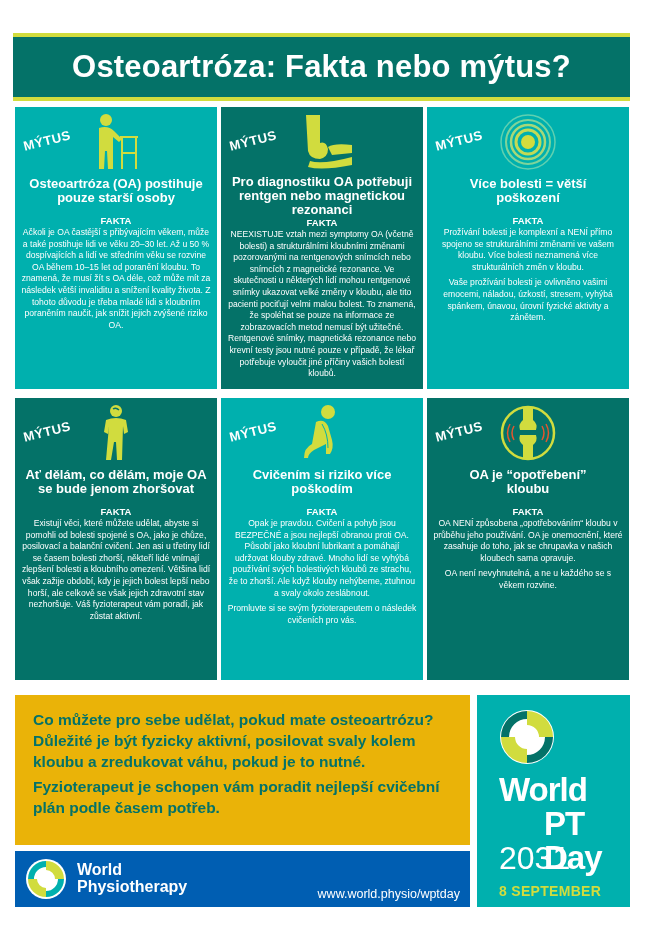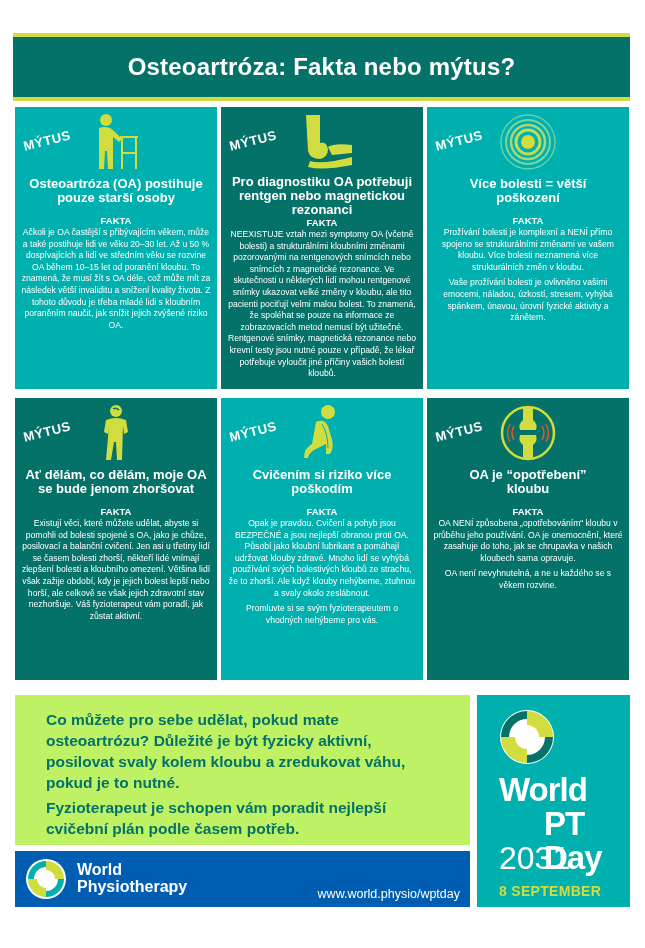--- a/index.html
+++ b/index.html
@@ -9,7 +9,7 @@
   .topline { position: absolute; left: 13px; top: 33px; width: 617px; height: 4px; background: #d1dc3e; }
   .header { position: absolute; left: 13px; top: 37px; width: 617px; height: 60px; background: #047268;
             display: flex; align-items: center; justify-content: center; }
-  .header h1 { color: #ffffff; font-size: 24px; font-weight: bold; letter-spacing: 0.2px; }
+  .header h1 { color: #ffffff; font-size: 31px; font-weight: bold; letter-spacing: 0.2px; }
   .botline { position: absolute; left: 13px; top: 97px; width: 617px; height: 4px; background: #d1dc3e; }
 
   .card { position: absolute; width: 202px; color: #ffffff; text-align: center; }

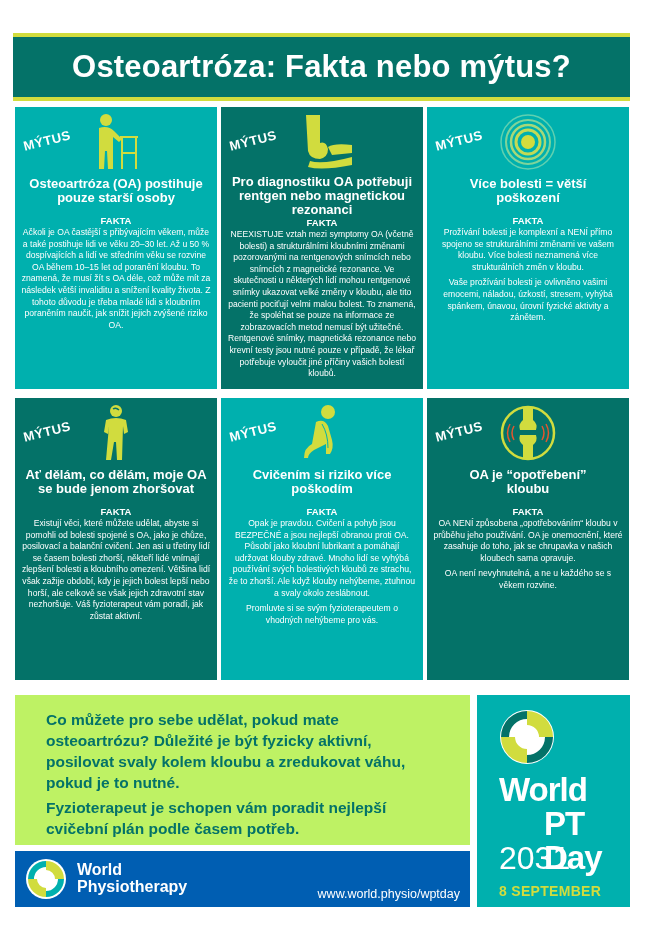--- a/index.html
+++ b/index.html
@@ -129,7 +129,7 @@
   <div class="fact-block" style="top:108px;">
     <div class="fact-head">FAKTA</div>
     <div class="fact-para">Opak je pravdou. Cvičení a pohyb jsou BEZPEČNÉ a jsou nejlepší obranou proti OA. Působí jako kloubní lubrikant a pomáhají udržovat klouby zdravé. Mnoho lidí se vyhýbá používání svých bolestivých kloubů ze strachu, že to zhorší. Ale když klouby nehýbeme, ztuhnou a svaly okolo zeslábnout.</div>
-    <div class="fact-para">Promluvte si se svým fyzioterapeutem o vhodných nehýbeme pro vás.</div>
+    <div class="fact-para">Promluvte si se svým fyzioterapeutem o následek cvičeních pro vás.</div>
   </div>
 </div>
 

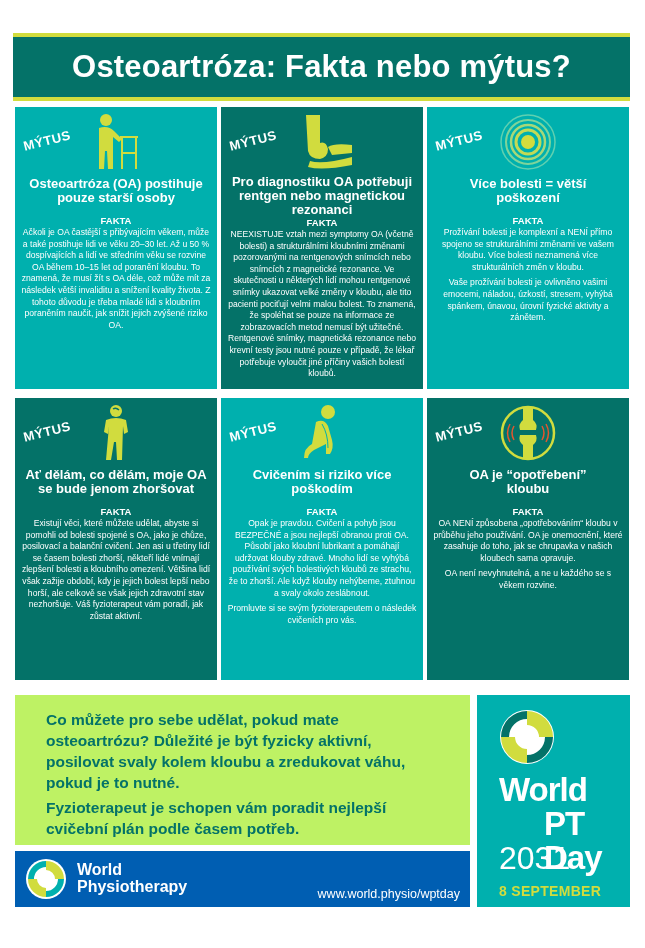--- a/index.html
+++ b/index.html
@@ -24,7 +24,7 @@
   .fact-head { font-weight: bold; font-size: 9.5px; line-height: 12px; }
   .fact-para { margin-bottom: 4px; }
 
-  .cta { position: absolute; left: 15px; top: 695px; width: 455px; height: 150px; background: #bef264; padding: 14px 31px; color: #047268; }
+  .cta { position: absolute; left: 15px; top: 695px; width: 455px; height: 150px; background: #eab308; padding: 14px 18px; color: #047268; }
   .cta p { font-size: 15.5px; font-weight: bold; line-height: 21px; }
   .cta p + p { margin-top: 4px; }
 

